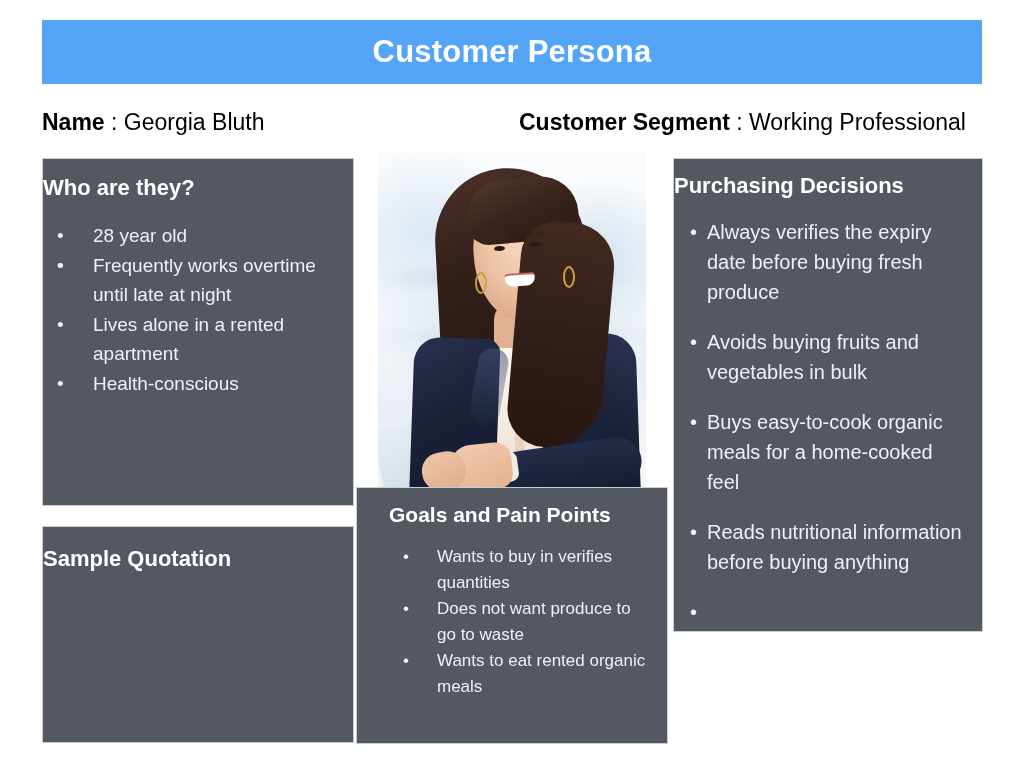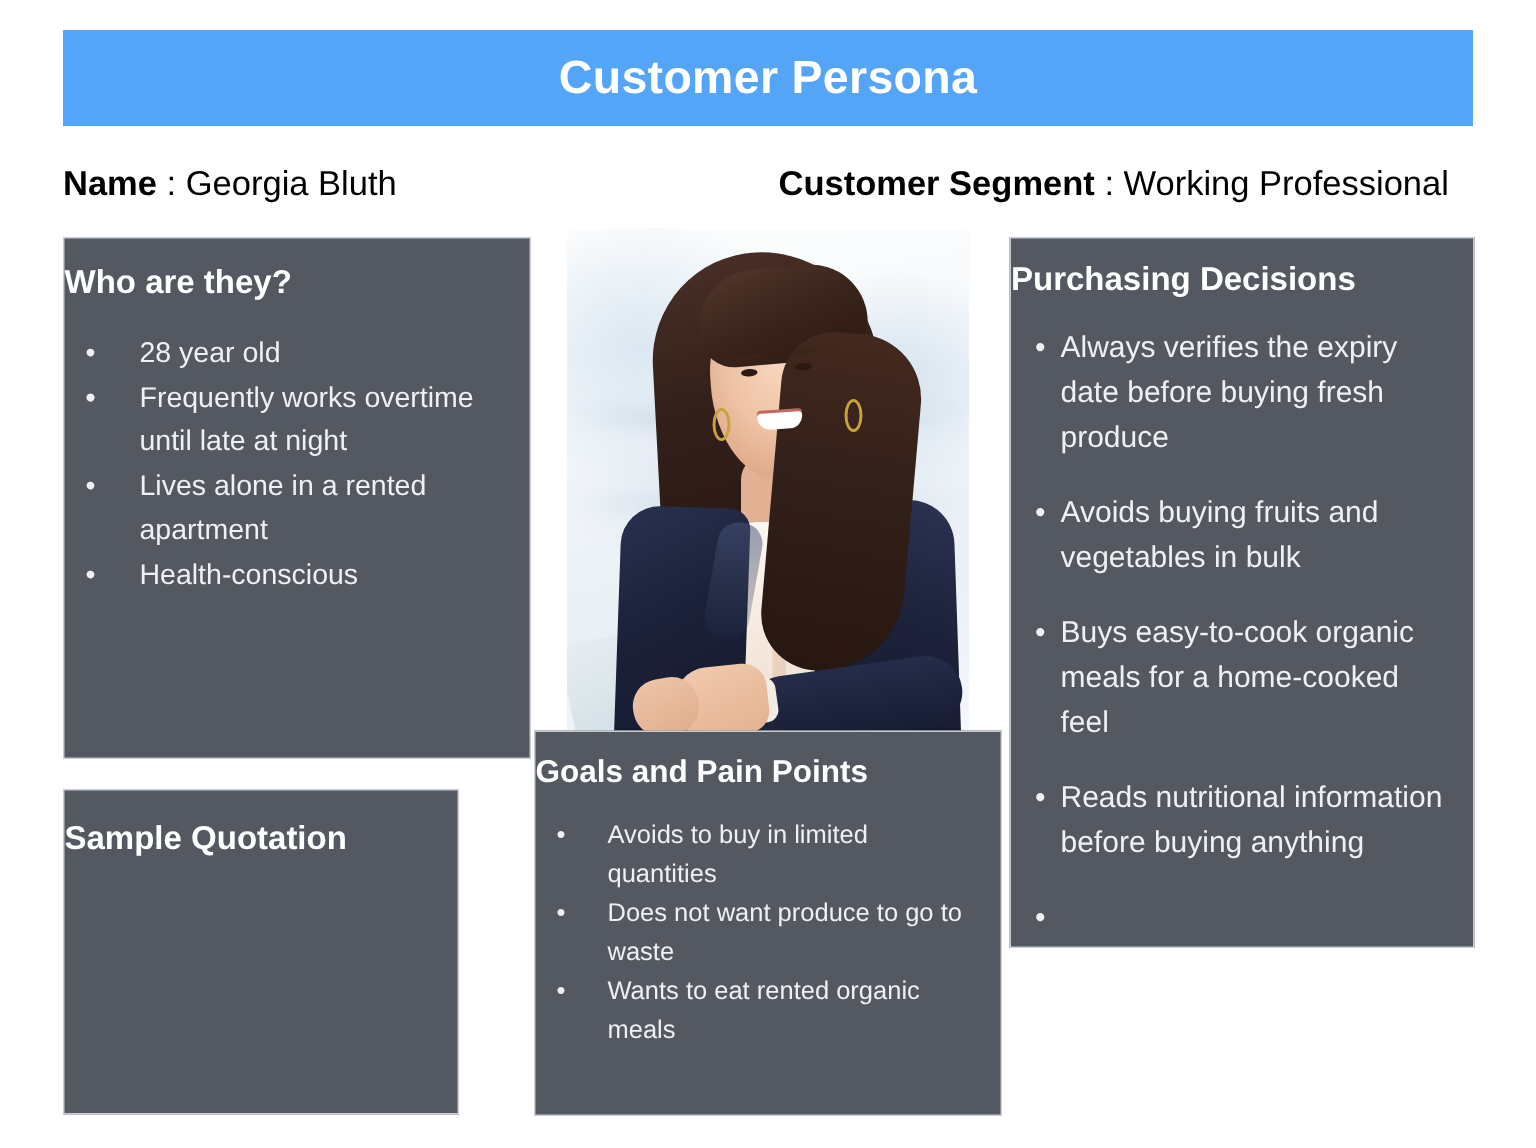--- a/index.html
+++ b/index.html
@@ -362,6 +362,7 @@
     top: 487px;
     width: 312px;
     height: 257px;
+    padding-left: 32px;
   }
   #card-goals .card-title {
     font-size: 21px;

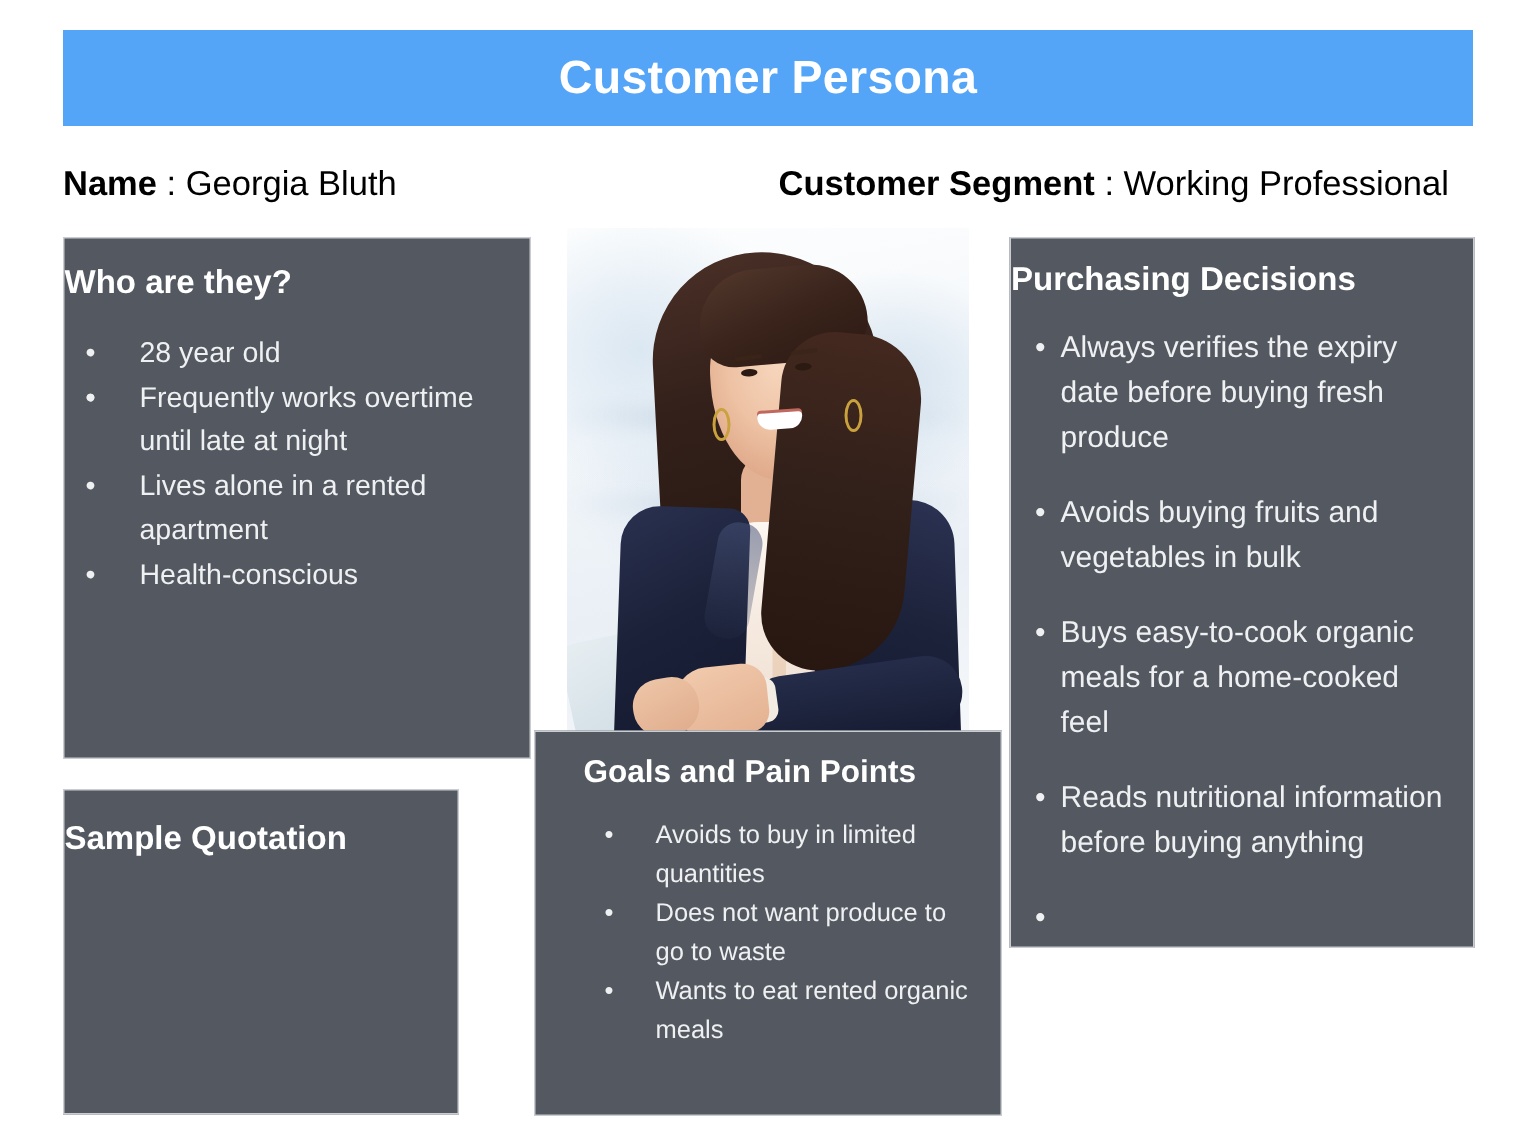--- a/index.html
+++ b/index.html
@@ -114,7 +114,7 @@
   #card-quote {
     left: 42px;
     top: 526px;
-    width: 264px;
+    width: 312px;
     height: 217px;
   }
   #card-quote .card-title {

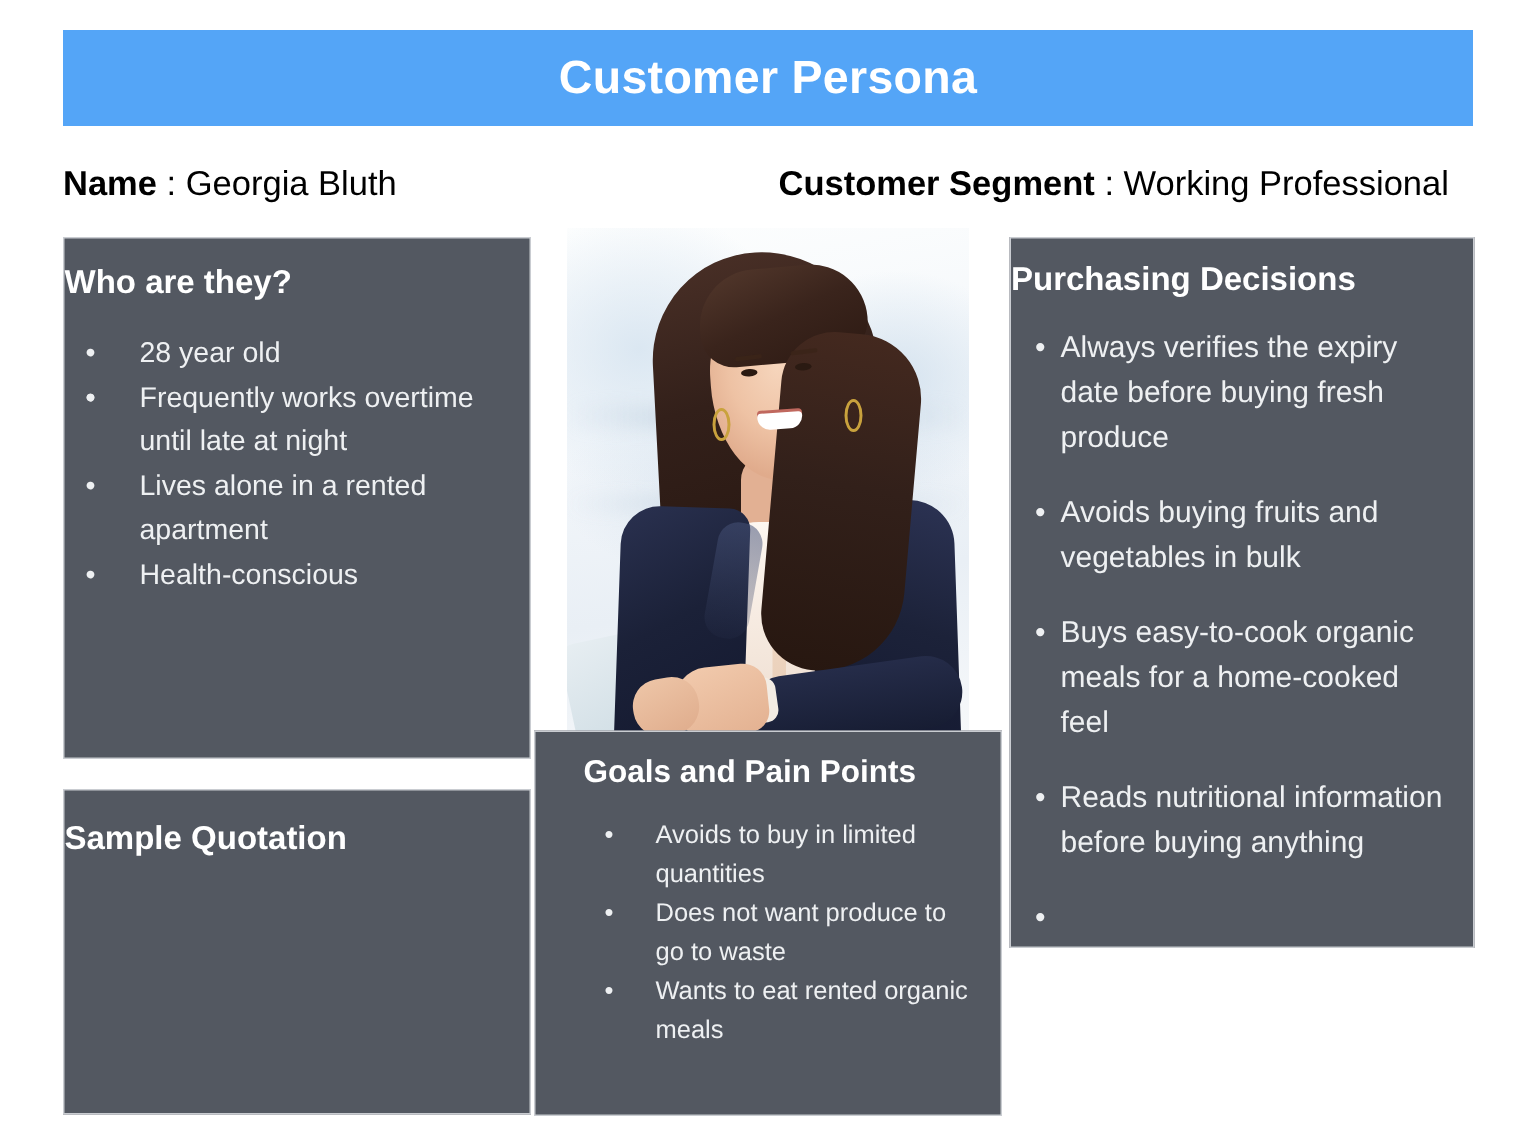--- a/index.html
+++ b/index.html
@@ -466,7 +466,7 @@
 <div class="card" id="card-goals">
   <div class="card-title">Goals and Pain Points</div>
   <ul class="bullets">
-      <li><span class="bullet-dot">•</span><span>Avoids to buy in limited quantities</span></li>
+      <li><span class="bullet-dot">•</span><span>Wants to buy in verifies quantities</span></li>
       <li><span class="bullet-dot">•</span><span>Does not want produce to go to waste</span></li>
       <li><span class="bullet-dot">•</span><span>Wants to eat rented organic meals</span></li>
     </ul>

